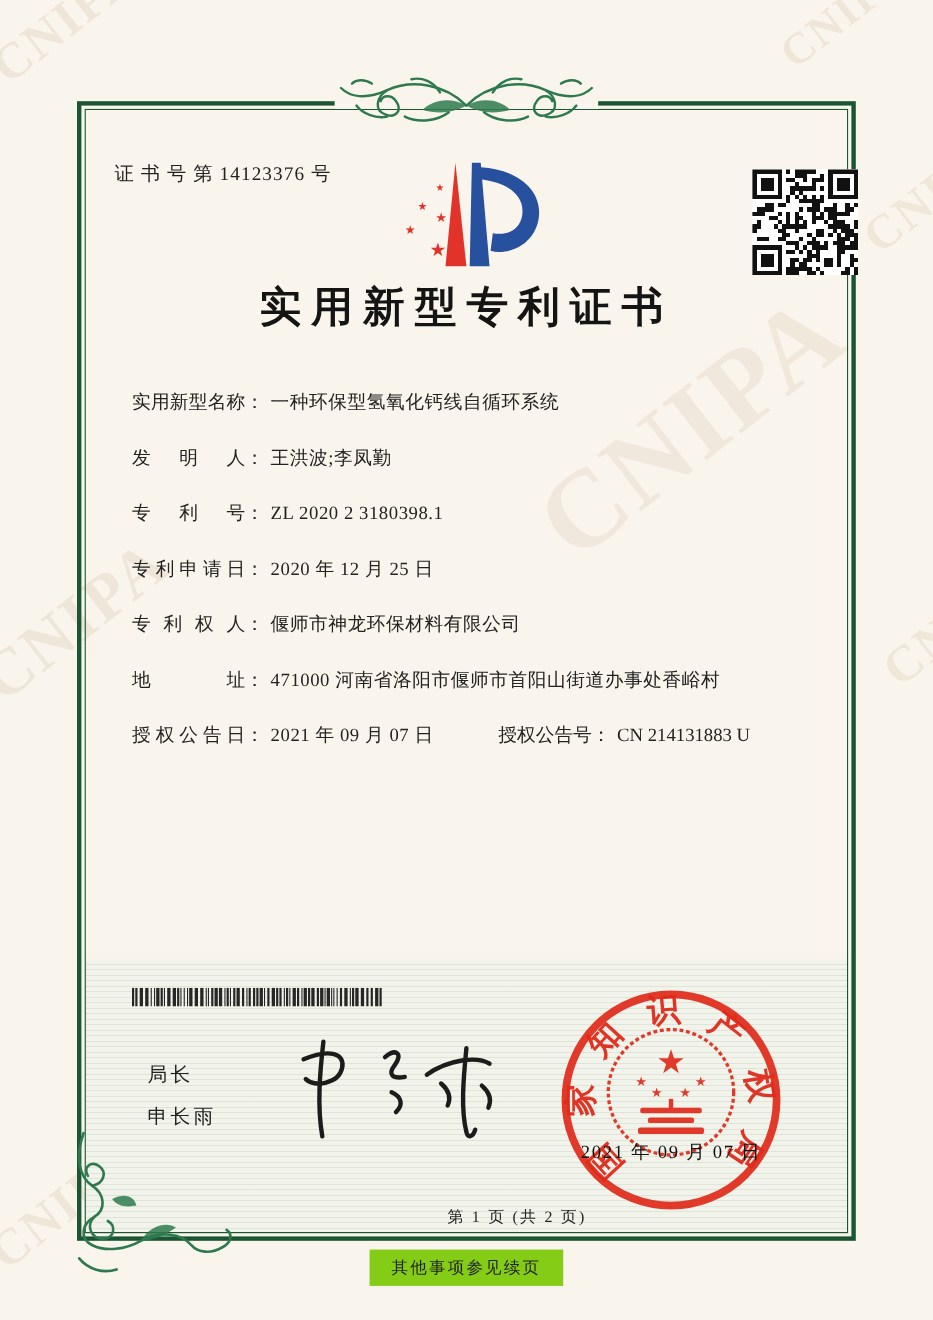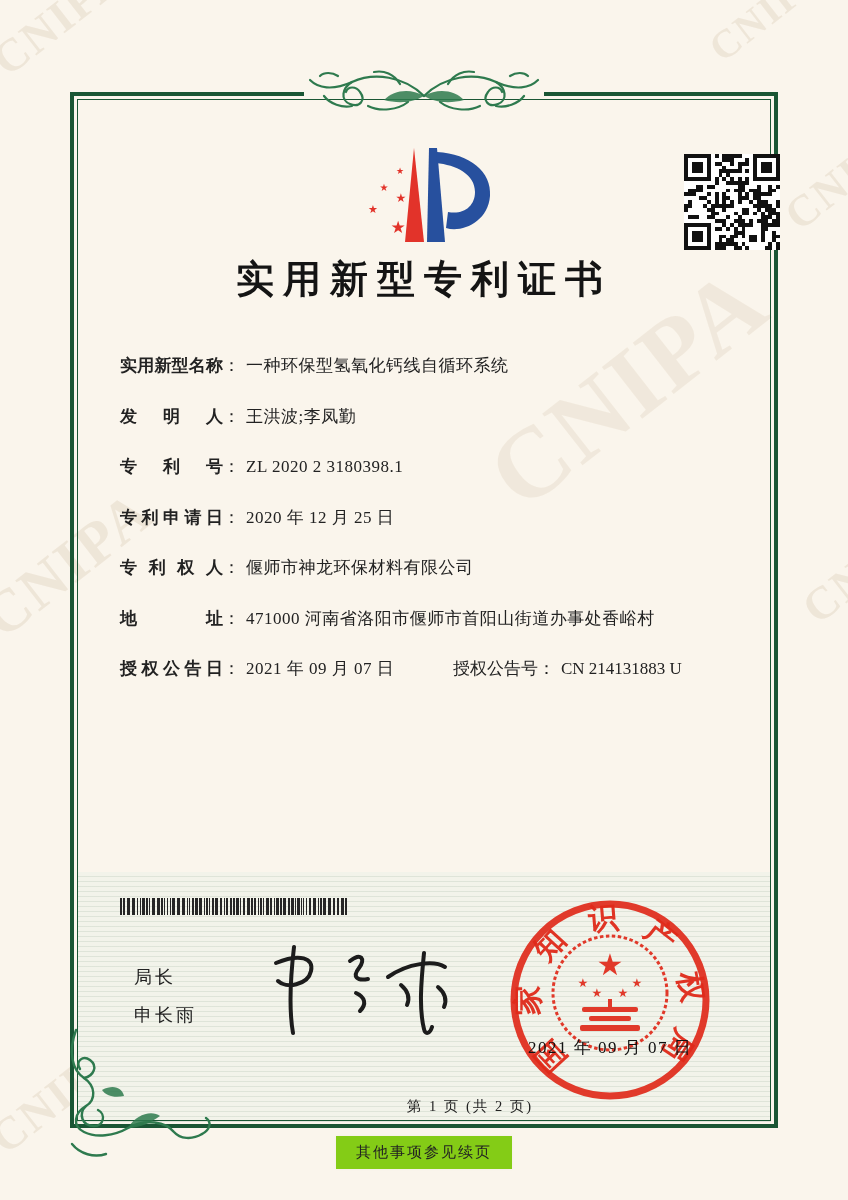--- a/index.html
+++ b/index.html
@@ -135,6 +135,7 @@
 
 <div class="content">
 
+  <div class="cert-no">证 书 号 第 14123376 号</div>
 
   <svg id="logo" viewBox="0 0 150 115">
     <polygon points="64,8 55,102 74,102" fill="var(--logo-red)"></polygon>

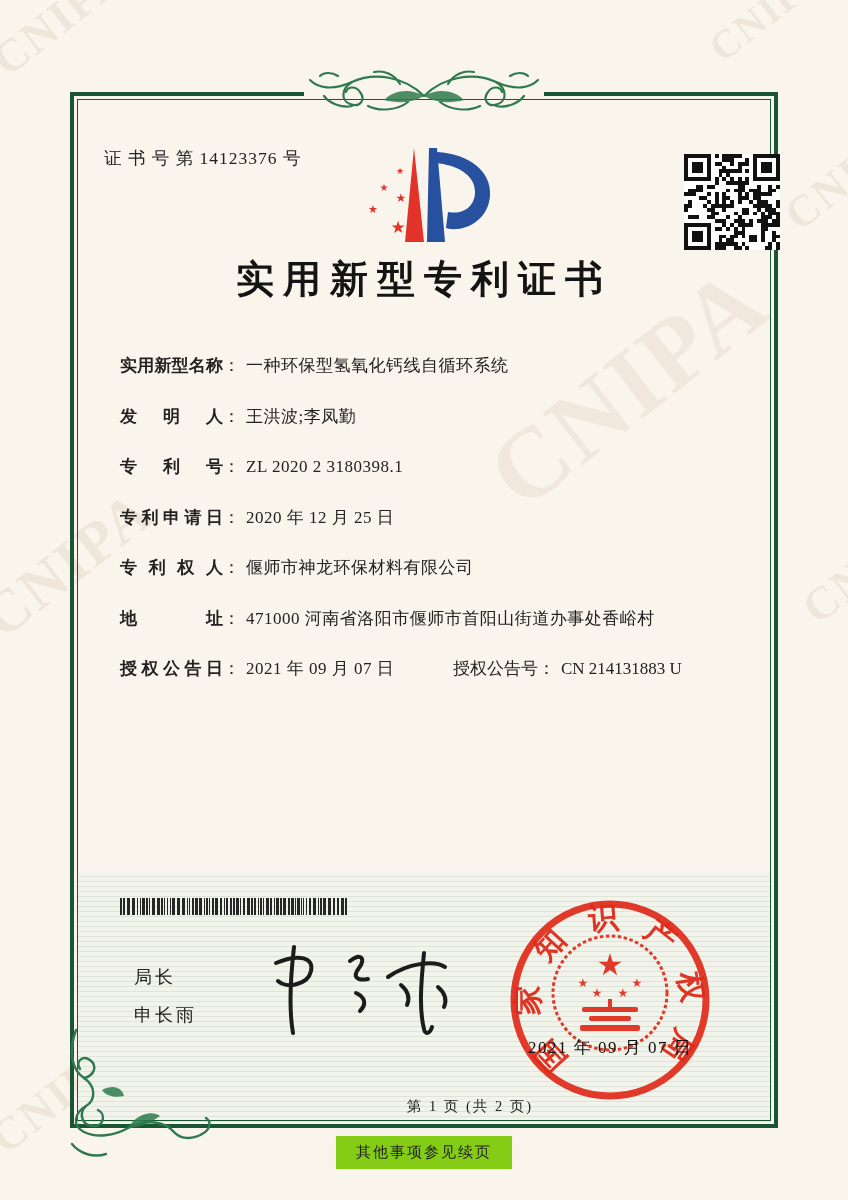--- a/index.html
+++ b/index.html
@@ -60,7 +60,7 @@
   .frow{height:50.5px;line-height:23px;position:relative;}
   .flabel{
     display:inline-block;width:103px;
-    text-align:justify;text-align-last:justify;vertical-align:top;font-weight:bold;
+    text-align:justify;text-align-last:justify;vertical-align:top;
   }
   .fcolon{display:inline-block;vertical-align:top;margin-right:6px;}
   .fvalue{display:inline-block;vertical-align:top;letter-spacing:.5px;}

